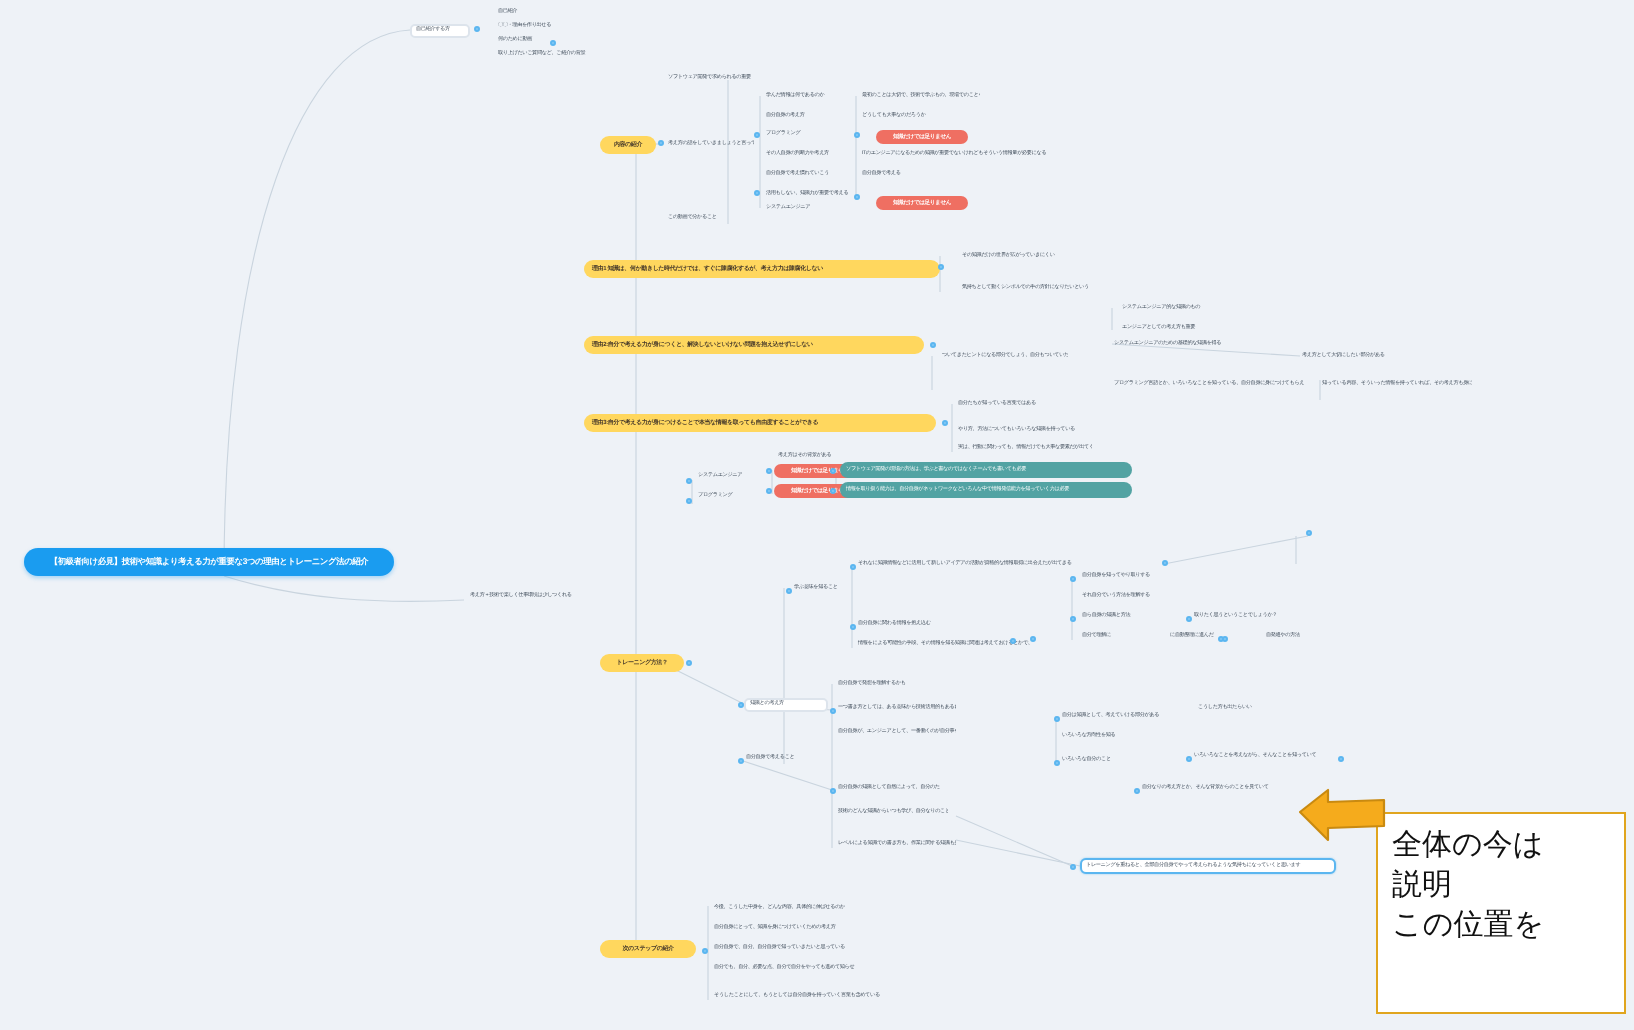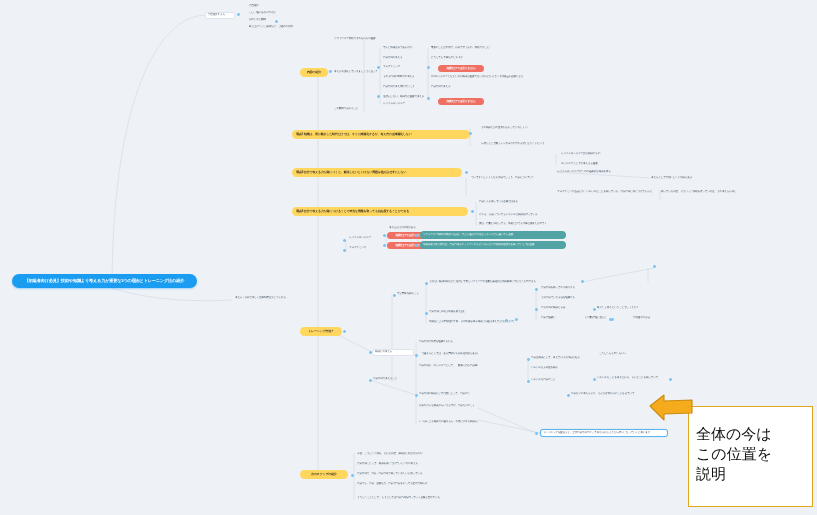--- a/index.html
+++ b/index.html
@@ -98,7 +98,7 @@
     color:#111111;
     font-size:15px;
     line-height:1.32;
-    padding:18px 7px 4px 7px;
+    padding:6px 7px 4px 7px;
     font-family:"DejaVu Sans","Liberation Sans",sans-serif;
   }
   #callout div{white-space:nowrap;}

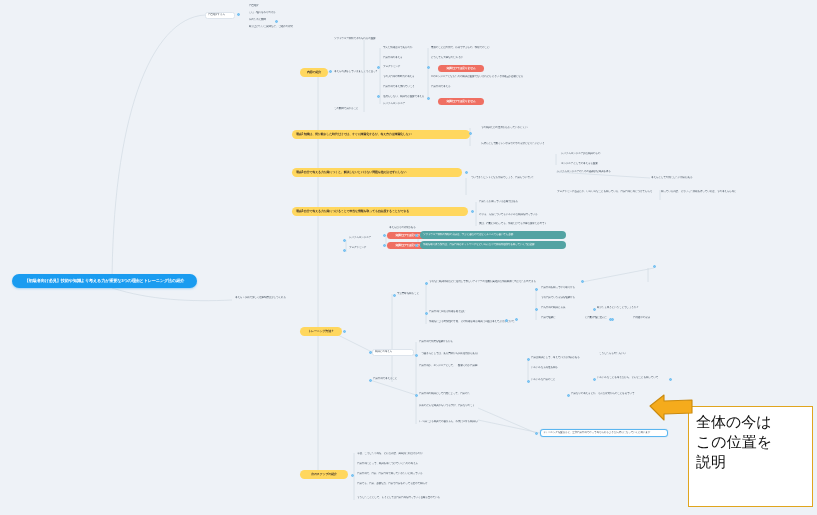--- a/index.html
+++ b/index.html
@@ -282,8 +282,8 @@
 
   <div id="callout" style="left:688px;top:406px;width:125px;height:101px;">
     <div>全体の今は</div>
+    <div>説明</div>
     <div>この位置を</div>
-    <div>説明</div>
   </div>
 
   <svg id="arrow" style="left:648px;top:392px;" width="46" height="30" viewBox="0 0 46 30">

